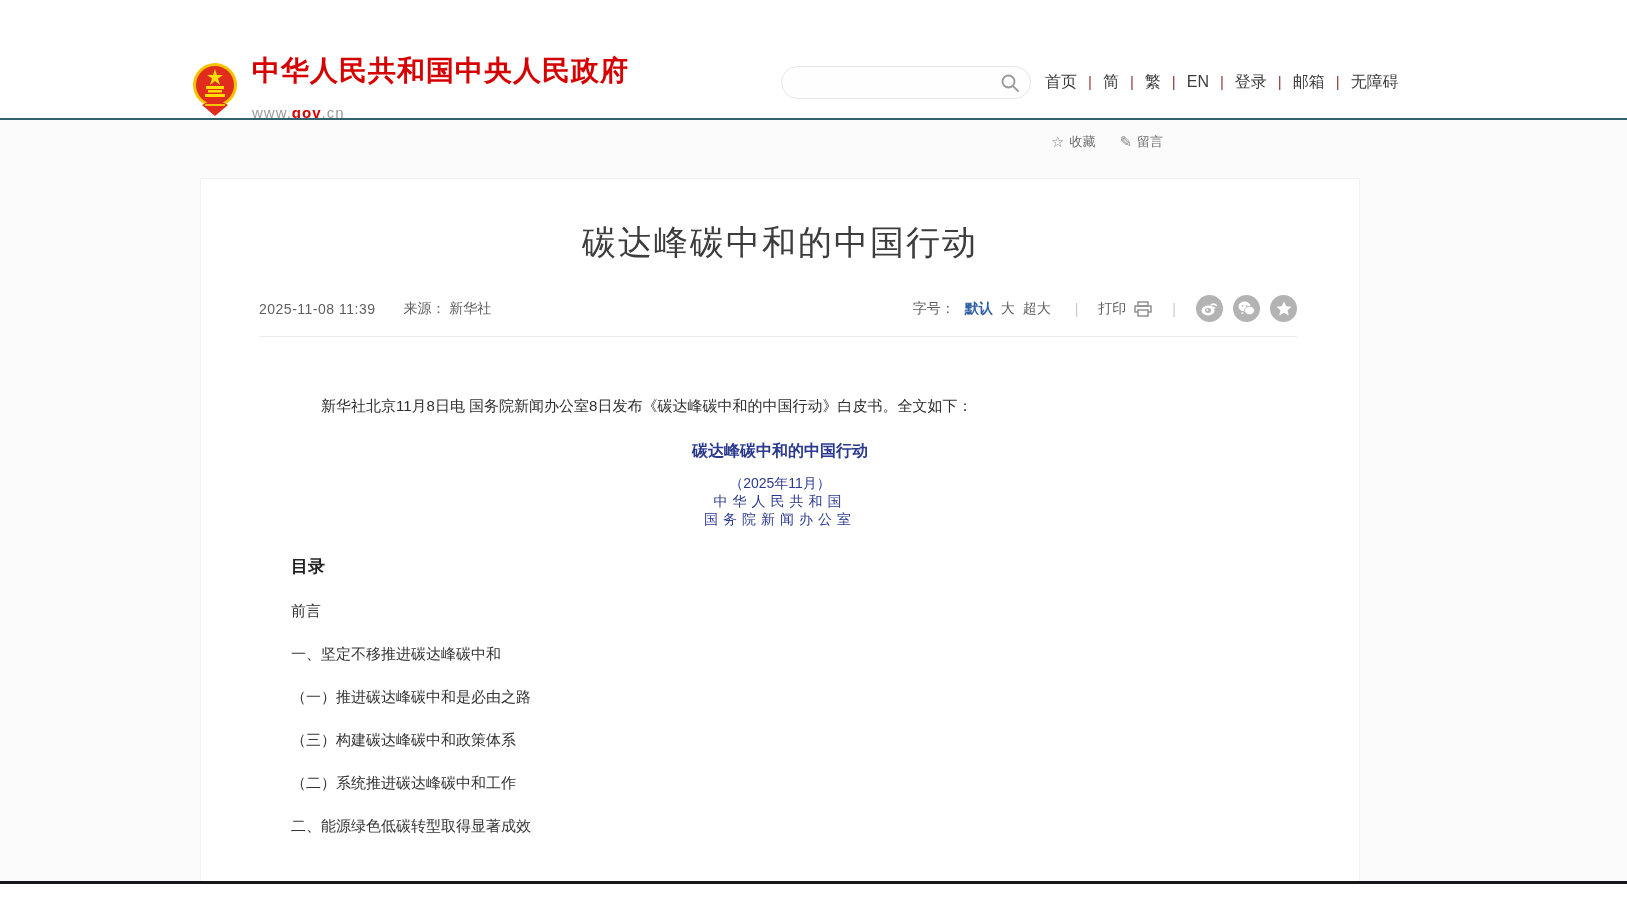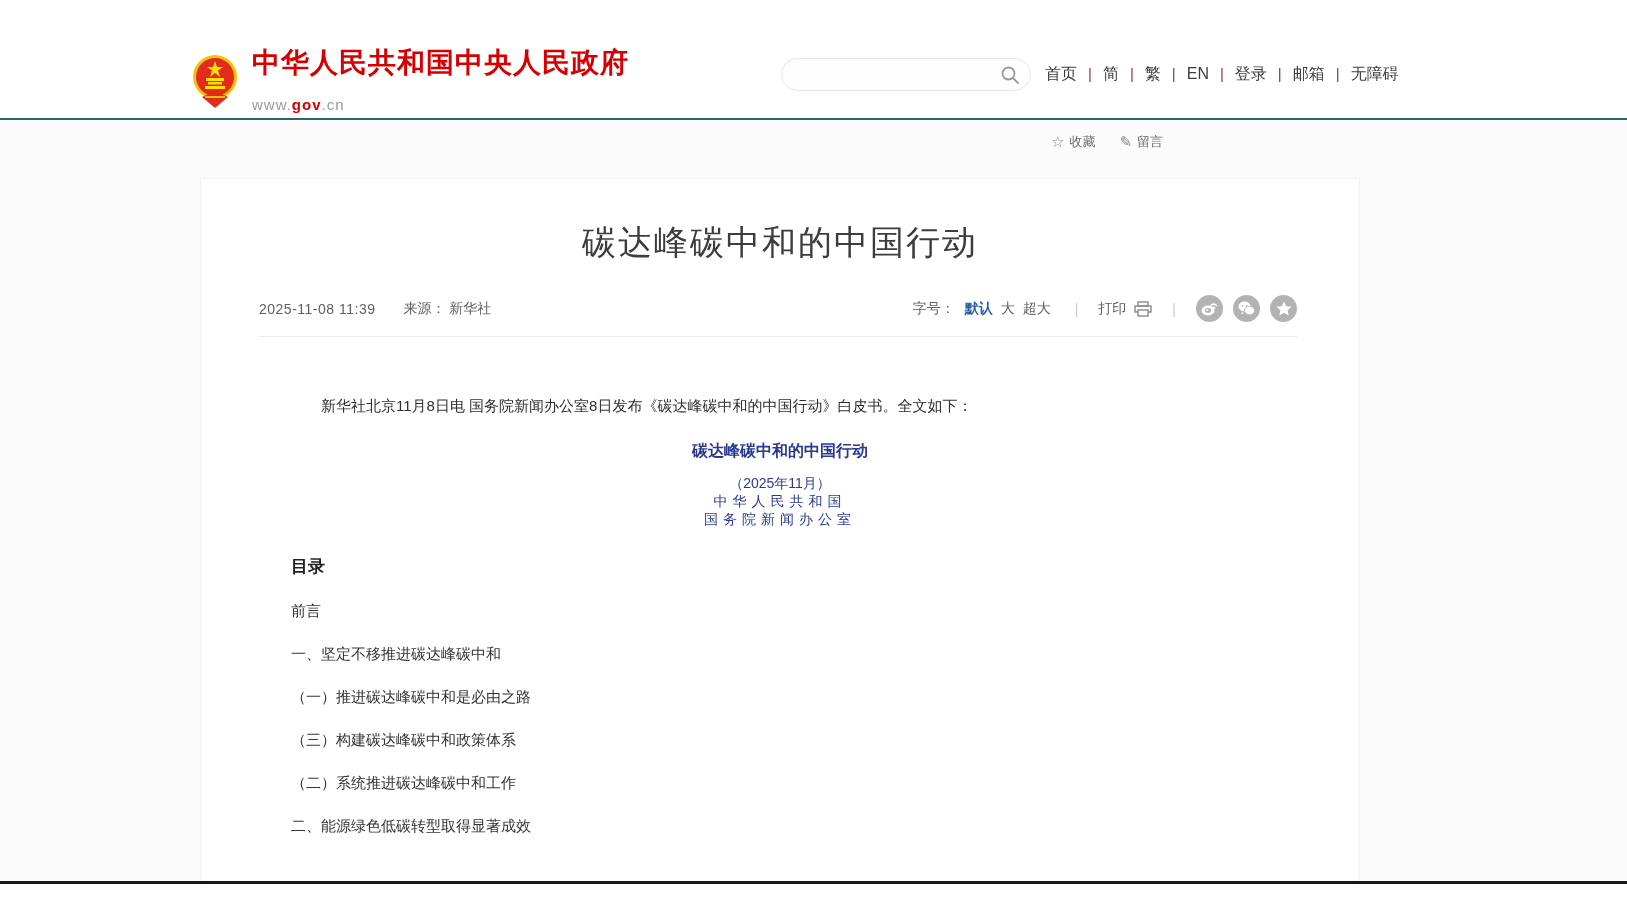--- a/index.html
+++ b/index.html
@@ -7,7 +7,7 @@
   body { position:relative; overflow:hidden; }
 
   
-  .header { position:absolute; top:8px; left:0; width:1627px; height:118px; background:#fff; }
+  .header { position:absolute; top:16px; left:0; width:1627px; height:118px; background:#fff; }
   .brand { position:absolute; left:192px; top:40px; display:flex; align-items:center; }
   .emblem { width:46px; height:55px; margin-right:14px; }
   .site-title { font-size:28px; font-weight:bold; color:#d60000; letter-spacing:1px; line-height:30px; }

